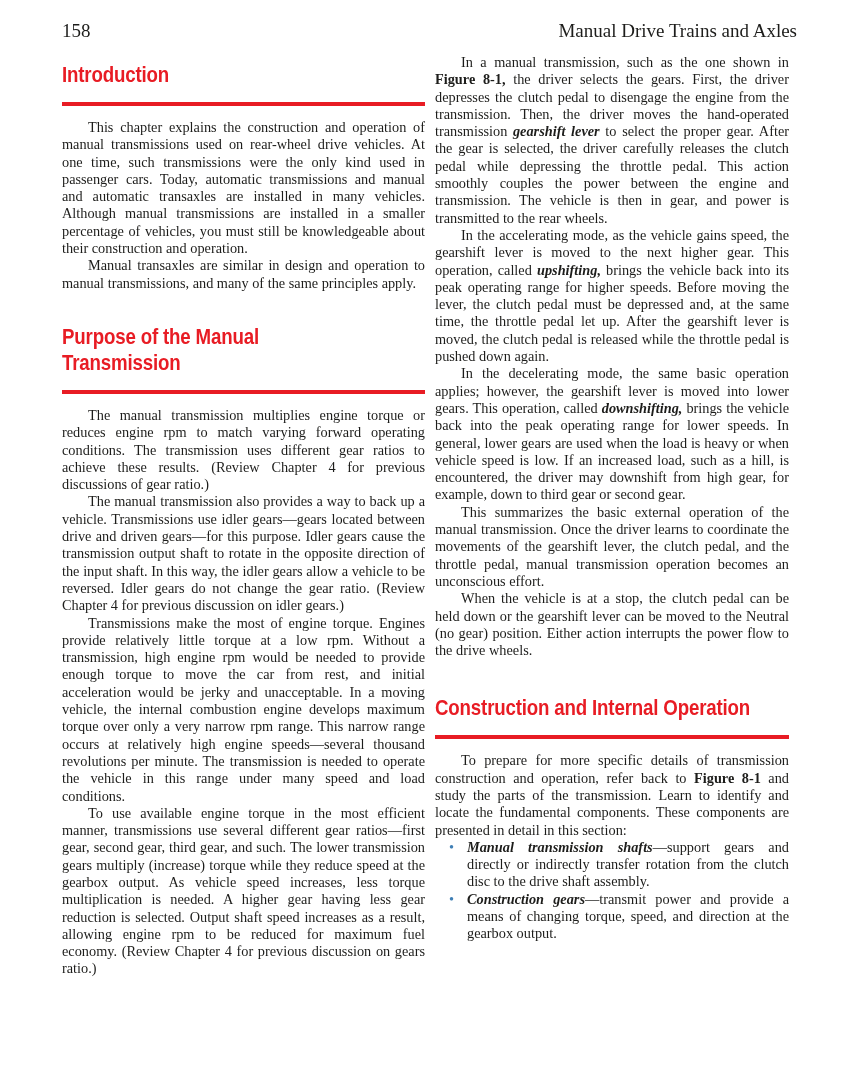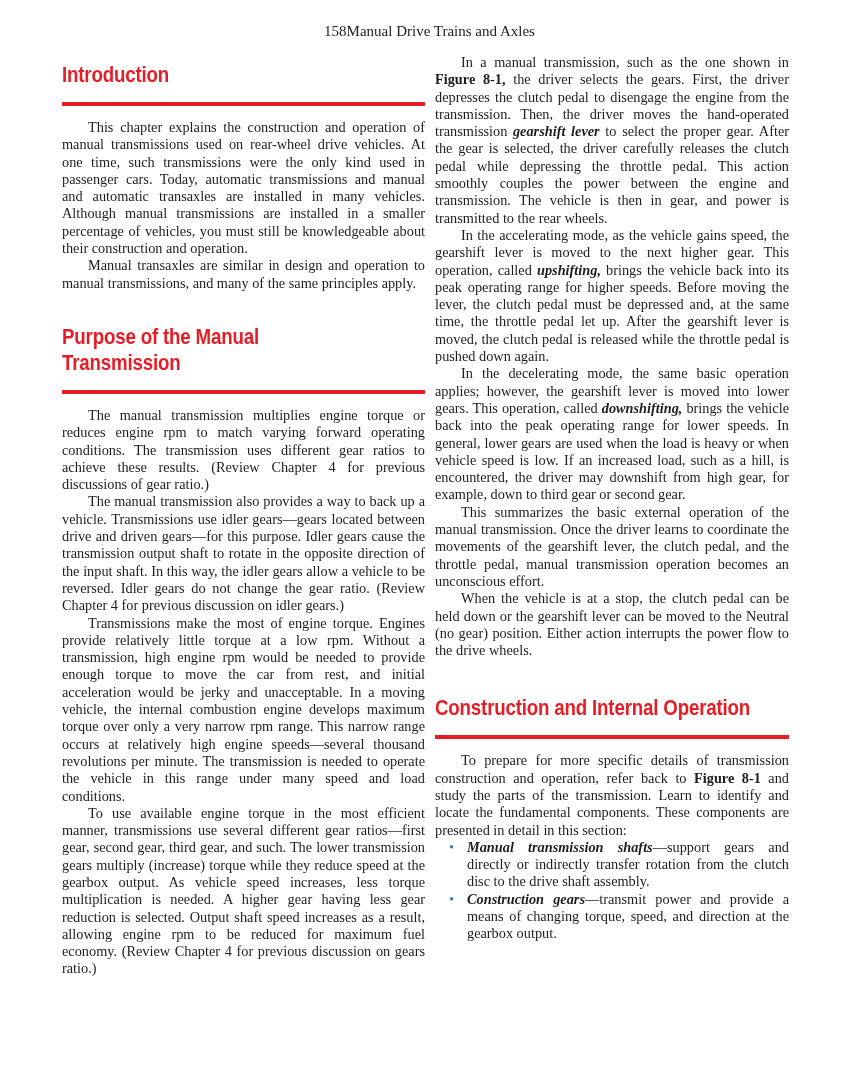--- a/index.html
+++ b/index.html
@@ -17,8 +17,8 @@
     position: absolute;
     top: 22px; left: 62px; right: 52px;
     display: flex;
-    justify-content: center;
-    font-size: 15px;
+    justify-content: space-between;
+    font-size: 19px;
     line-height: 18px;
   }
   .columns {

